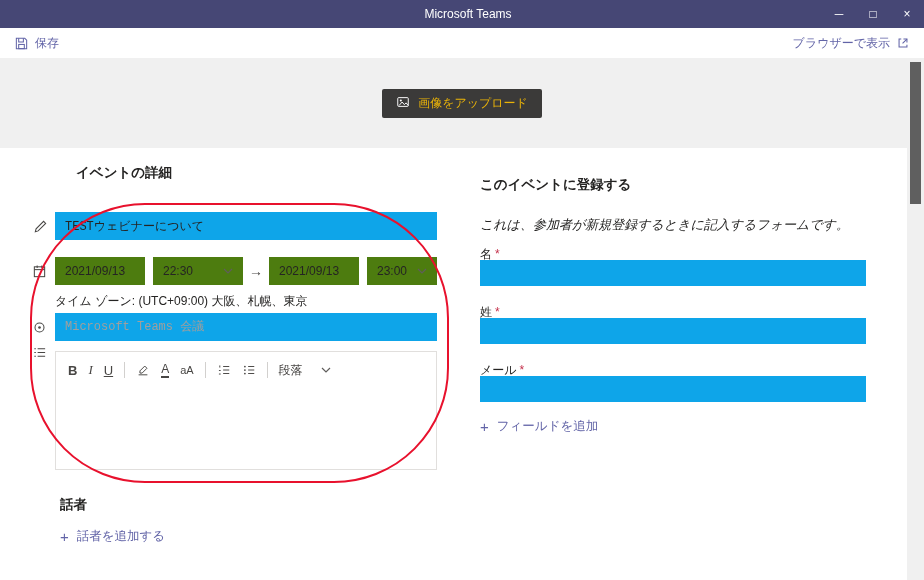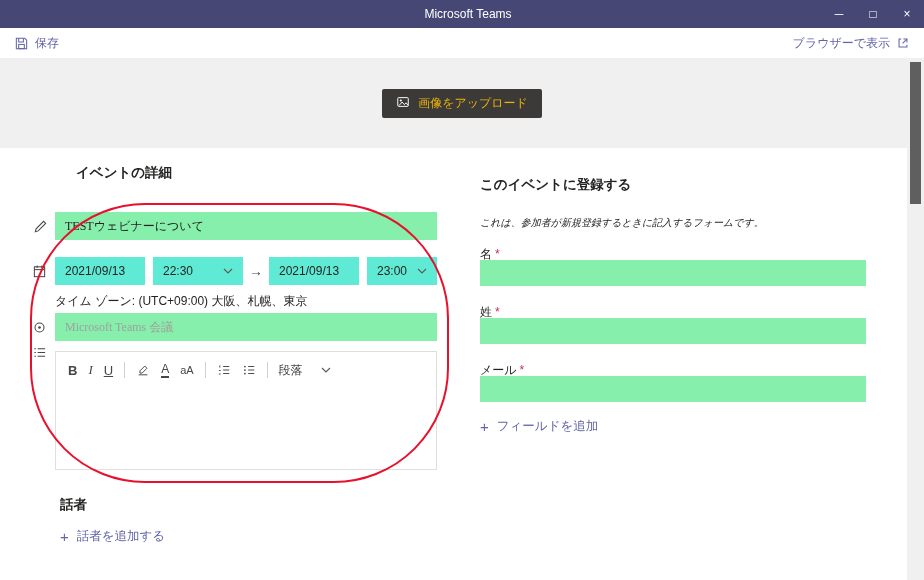--- a/index.html
+++ b/index.html
@@ -26,8 +26,8 @@
   .plain-text{position:absolute;font-size:12px;color:#252423;}
 
   
-  .field{position:absolute;background:#86efac;border:none;outline:none;font-size:12px;
-    font-family:Liberation Serif, serif;color:#252423;padding:0 10px;}
+  .field{position:absolute;background:#0ea5e9;border:none;outline:none;font-size:12px;
+    font-family:Liberation Mono, monospace;color:#252423;padding:0 10px;}
   .field::placeholder{color:#a19f9d;}
   .select-box{position:absolute;background:#5eead4;height:28px;display:flex;align-items:center;
     padding:0 10px;font-size:12px;color:#252423;cursor:pointer;}

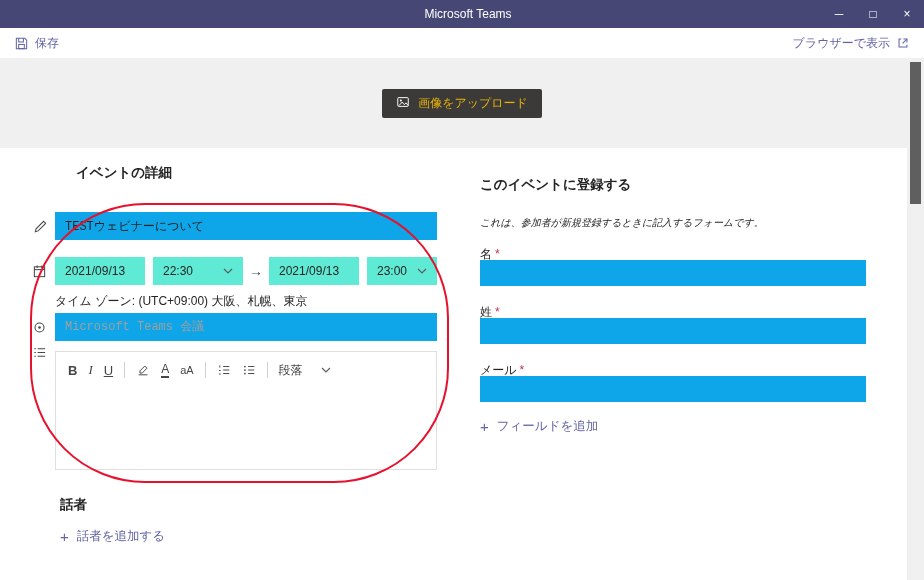--- a/index.html
+++ b/index.html
@@ -56,7 +56,7 @@
   .add-link .plus{font-size:15px;line-height:1;}
 
   
-  .reg-desc{position:absolute;left:480px;top:216px;width:386px;font-size:10px;font-style:italic;color:#252423;}
+  .reg-desc{position:absolute;left:480px;top:216px;width:386px;font-size:13px;font-style:italic;color:#252423;}
   .reg-label{position:absolute;font-size:12px;color:#252423;}
   .req-star{color:#c4314b;margin-left:3px;}
 

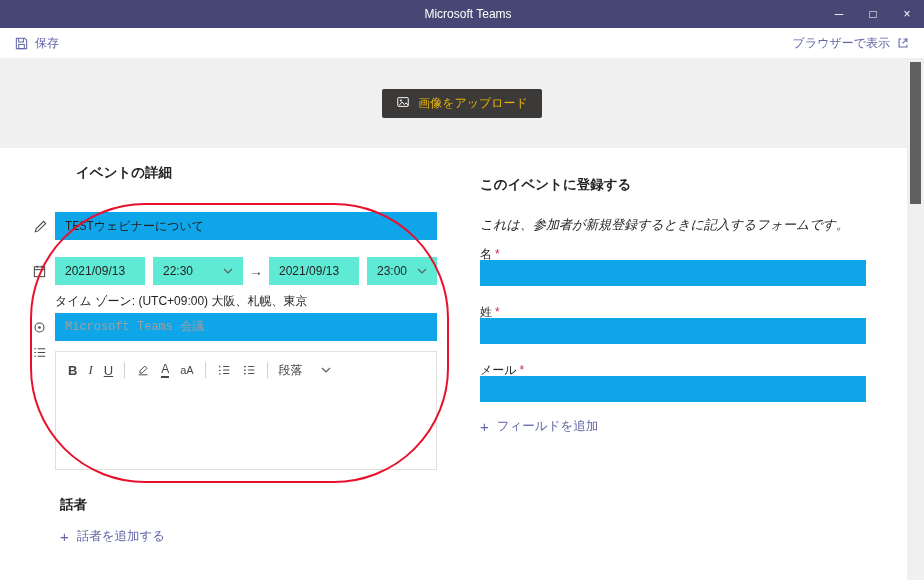--- a/index.html
+++ b/index.html
@@ -29,7 +29,7 @@
   .field{position:absolute;background:#0ea5e9;border:none;outline:none;font-size:12px;
     font-family:Liberation Mono, monospace;color:#252423;padding:0 10px;}
   .field::placeholder{color:#a19f9d;}
-  .select-box{position:absolute;background:#5eead4;height:28px;display:flex;align-items:center;
+  .select-box{position:absolute;background:#4d7c0f;height:28px;display:flex;align-items:center;
     padding:0 10px;font-size:12px;color:#252423;cursor:pointer;}
   .select-box .chev{margin-left:auto;display:flex;align-items:center;}
   .arrow-cell{position:absolute;height:28px;display:flex;align-items:center;justify-content:center;

